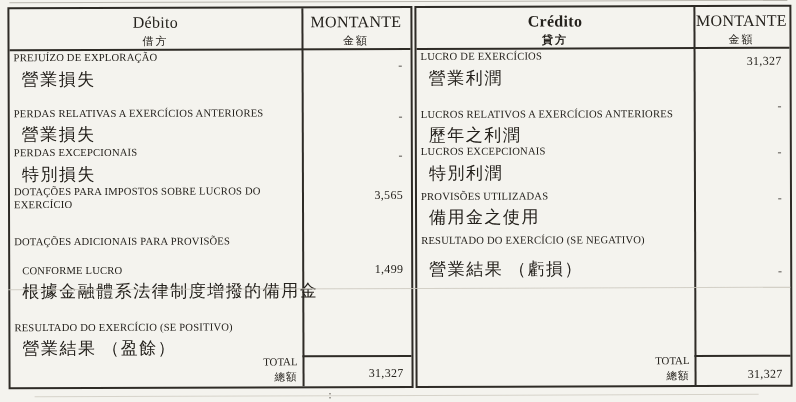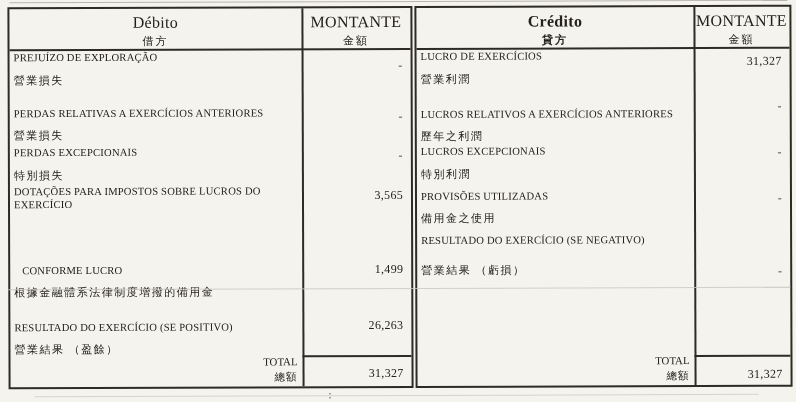--- a/index.html
+++ b/index.html
@@ -29,7 +29,7 @@
   #hcRm{left:277px;width:96px;}
   .pt{position:absolute;left:4px;font-size:10.6px;letter-spacing:.2px;line-height:13px;white-space:nowrap;}
   .ptw{white-space:normal;width:280px;}
-  .zh{position:absolute;left:4px;font-size:11px;letter-spacing:1.5px;line-height:14px;white-space:nowrap;}
+  .zh{position:absolute;left:12px;font-size:17px;letter-spacing:1.5px;line-height:14px;white-space:nowrap;}
   .amt{position:absolute;text-align:right;font-size:12px;letter-spacing:.3px;}
   .amtL{left:292px;width:101px;}
   .amtR{left:277px;width:88px;}

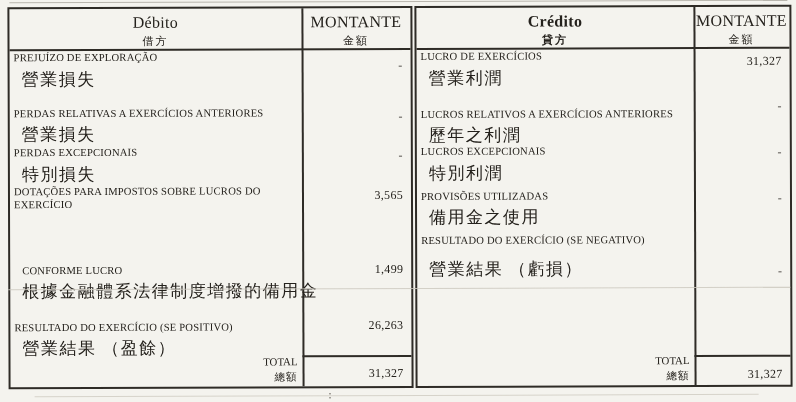--- a/index.html
+++ b/index.html
@@ -88,6 +88,7 @@
     <div class="pt" id="Lp2">PERDAS EXCEPCIONAIS</div>
     <div class="zh" id="Lz2">特別損失</div>
     <div class="pt ptw" id="Lp3">DOTAÇÕES PARA IMPOSTOS SOBRE LUCROS DO EXERCÍCIO</div>
+    <div class="pt" id="Lp4">DOTAÇÕES ADICIONAIS PARA PROVISÕES</div>
     <div class="pt" id="Lp5">CONFORME LUCRO</div>
     <div class="zh" id="Lz5">根據金融體系法律制度增撥的備用金</div>
     <div class="pt" id="Lp6">RESULTADO DO EXERCÍCIO (SE POSITIVO)</div>

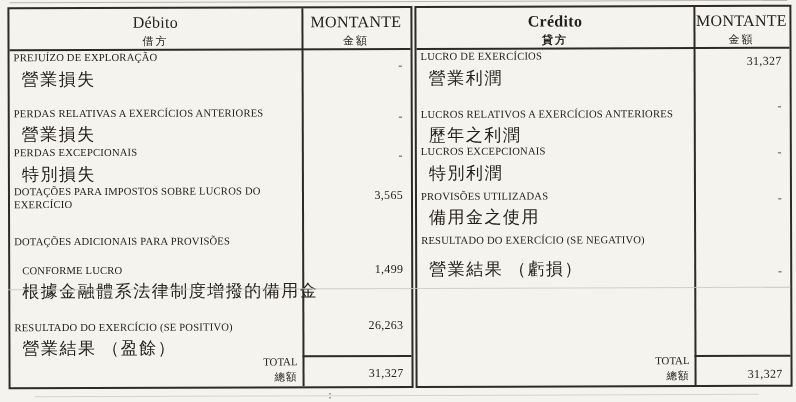--- a/index.html
+++ b/index.html
@@ -99,7 +99,6 @@
     <div class="amt amtL" id="La2">-</div>
     <div class="amt amtL" id="La3">3,565</div>
     <div class="amt amtL" id="La5">1,499</div>
-    <div class="amt amtL" id="La6">26,263</div>
 
     <div class="totlbl" id="totLbL">
       <div>TOTAL</div>

